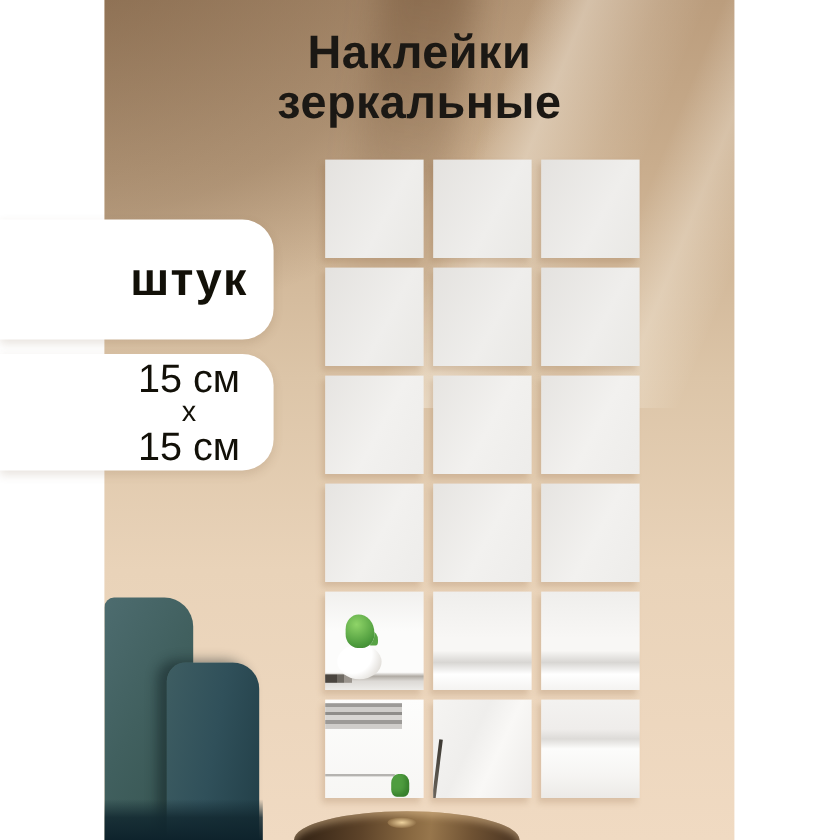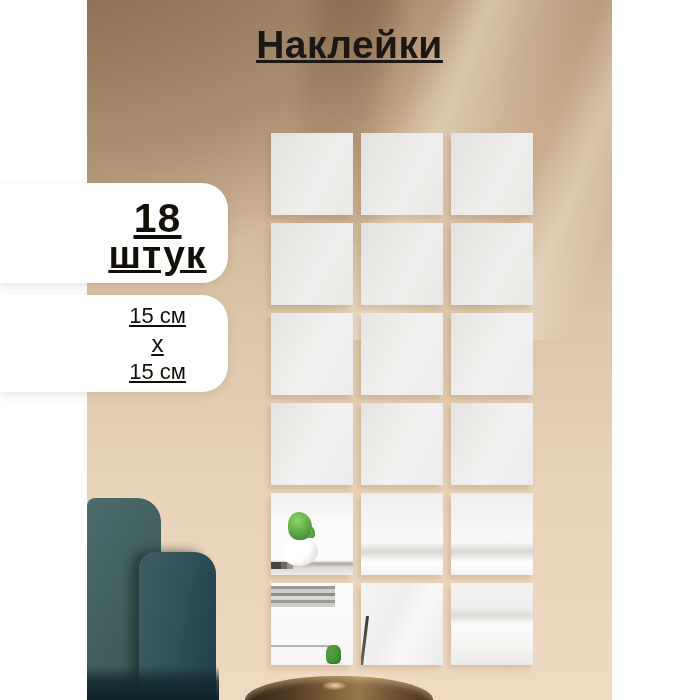--- a/index.html
+++ b/index.html
@@ -8,7 +8,7 @@
     --chair-teal:#375860; --chair-teal-dark:#223f48; --table-bronze:#8a6a42;
     --badge-bg:#ffffff; --text-dark:#1b1814;
   }
-  *{margin:0;padding:0;box-sizing:border-box;text-decoration:underline;}
+  *{margin:0;padding:0;box-sizing:border-box;}
   html,body{width:700px;height:700px;}
   body{
     position:relative;width:700px;height:700px;overflow:hidden;

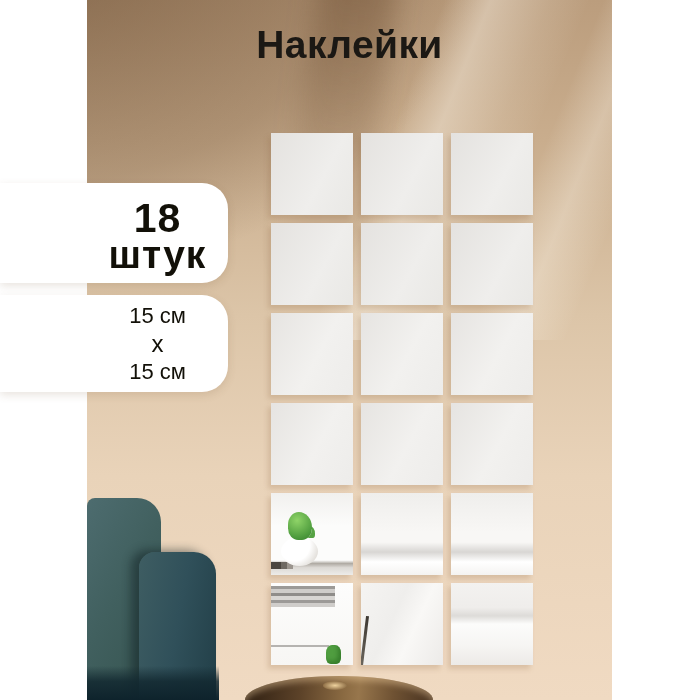--- a/index.html
+++ b/index.html
@@ -100,6 +100,7 @@
 
   <h1 class="title">
     <span>Наклейки</span>
+    <span>зеркальные</span>
   </h1>
 
   <div class="grid">

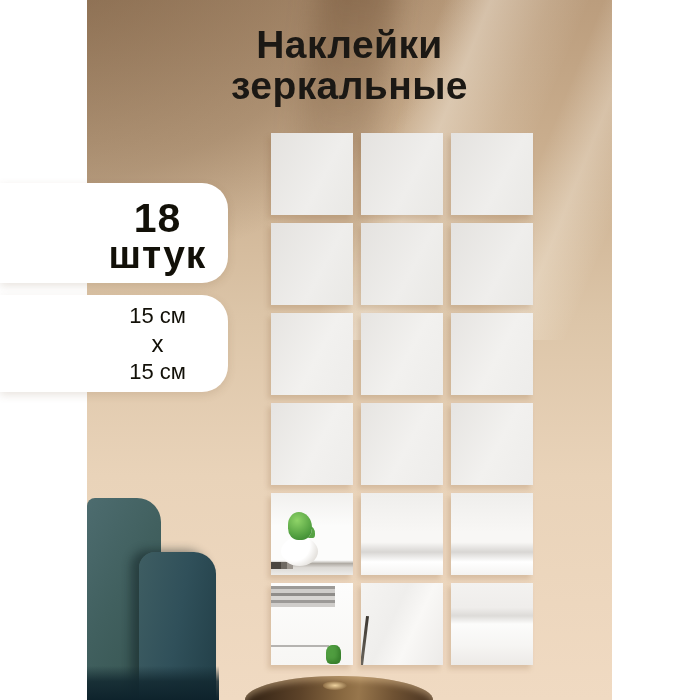--- a/index.html
+++ b/index.html
@@ -133,7 +133,6 @@
 </div>
 
 <div class="badge badge-count">
-  <span class="num">18</span>
   <span class="unit">штук</span>
 </div>
 

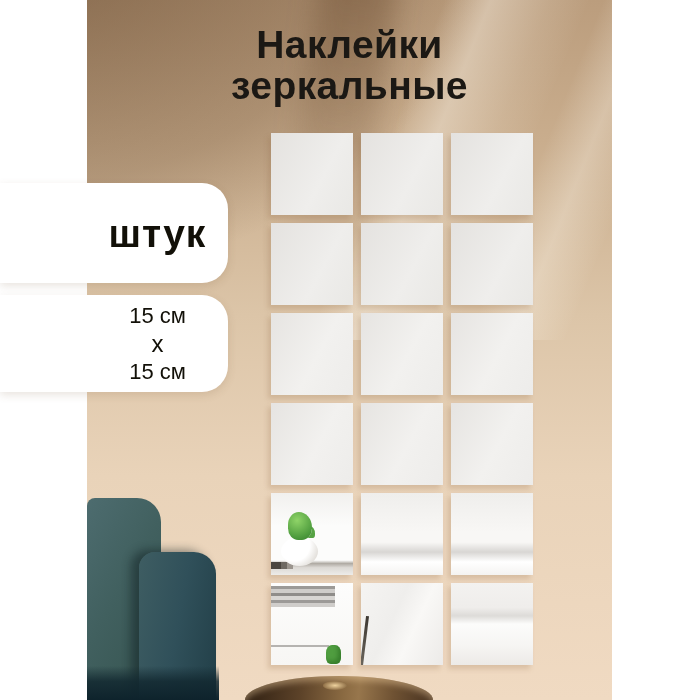--- a/index.html
+++ b/index.html
@@ -43,7 +43,7 @@
   .badge-count .num{font-size:41px;line-height:42px;font-weight:800;letter-spacing:1px;}
   .badge-count .unit{font-size:39px;line-height:31px;font-weight:800;letter-spacing:1px;}
   .badge-size{top:295px;height:97px;font-weight:500;}
-  .badge-size .dim{font-size:22px;line-height:33px;}
+  .badge-size .dim{font-size:33px;line-height:33px;}
   .badge-size .sep{font-size:24px;line-height:23px;}
   
   .grid{position:absolute;left:184px;top:133px;display:grid;

